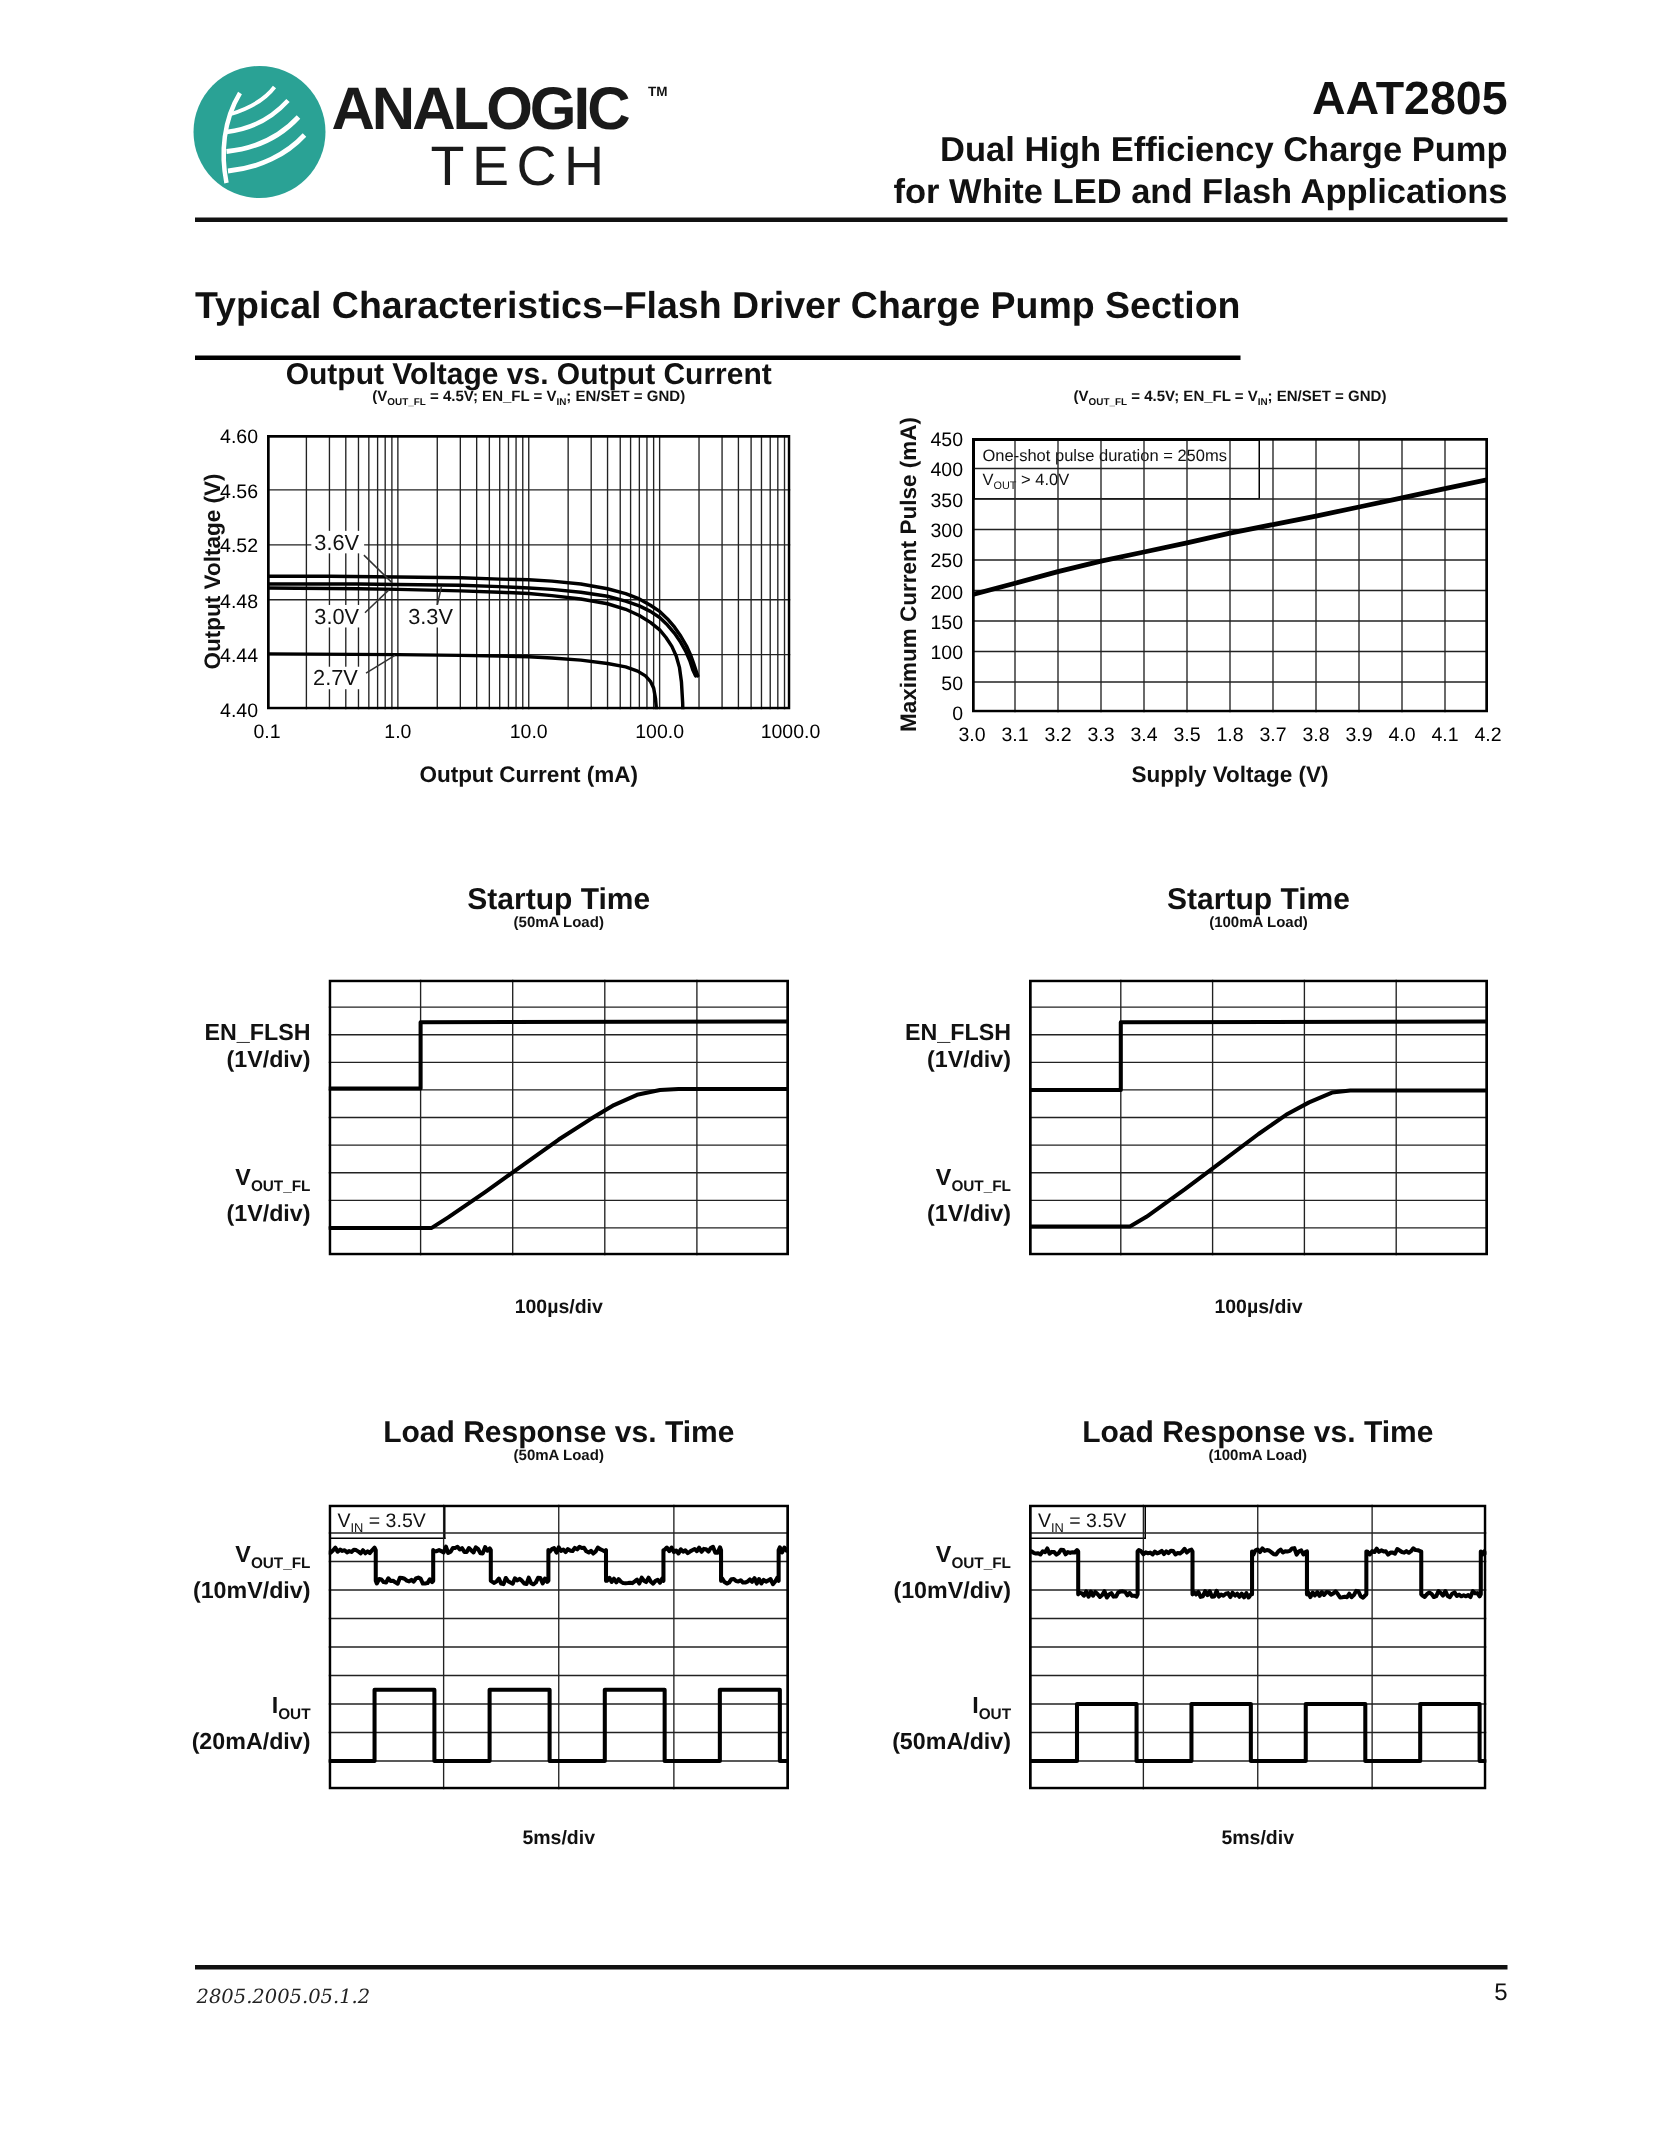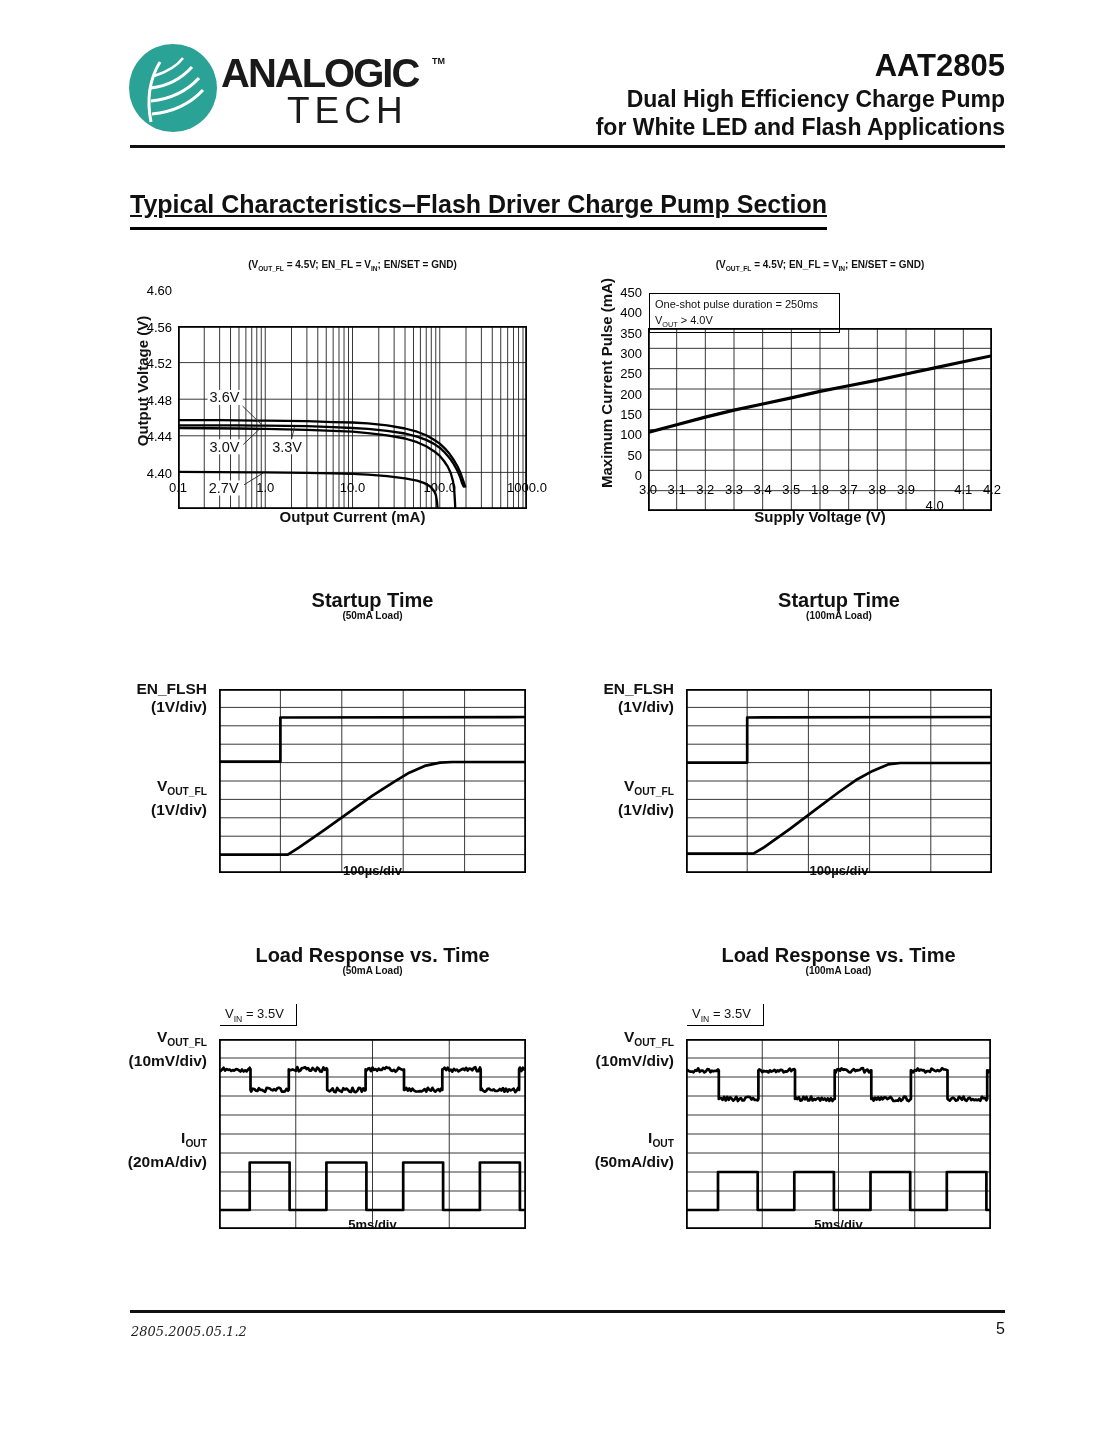--- a/index.html
+++ b/index.html
@@ -16,7 +16,7 @@
   #hd-sub1{left:505px;top:86px;width:500px;text-align:right;font-size:23px;font-weight:700;}
   #hd-sub2{left:505px;top:114px;width:500px;text-align:right;font-size:23px;font-weight:700;}
   #head-rule{left:130px;top:145px;width:875px;height:3px;background:#111;}
-  #section-title{left:130px;top:190px;font-size:25px;font-weight:700;border-bottom:3px solid #000;padding-bottom:8px;white-space:nowrap;text-decoration:underline;}
+  #section-title{left:130px;top:190px;font-size:25px;font-weight:700;border-bottom:3px solid #000;padding-bottom:18px;white-space:nowrap;}
   
   .ct{text-align:center;font-weight:700;font-size:20px;white-space:nowrap;}
   .cs{text-align:center;font-weight:700;font-size:10px;white-space:nowrap;}

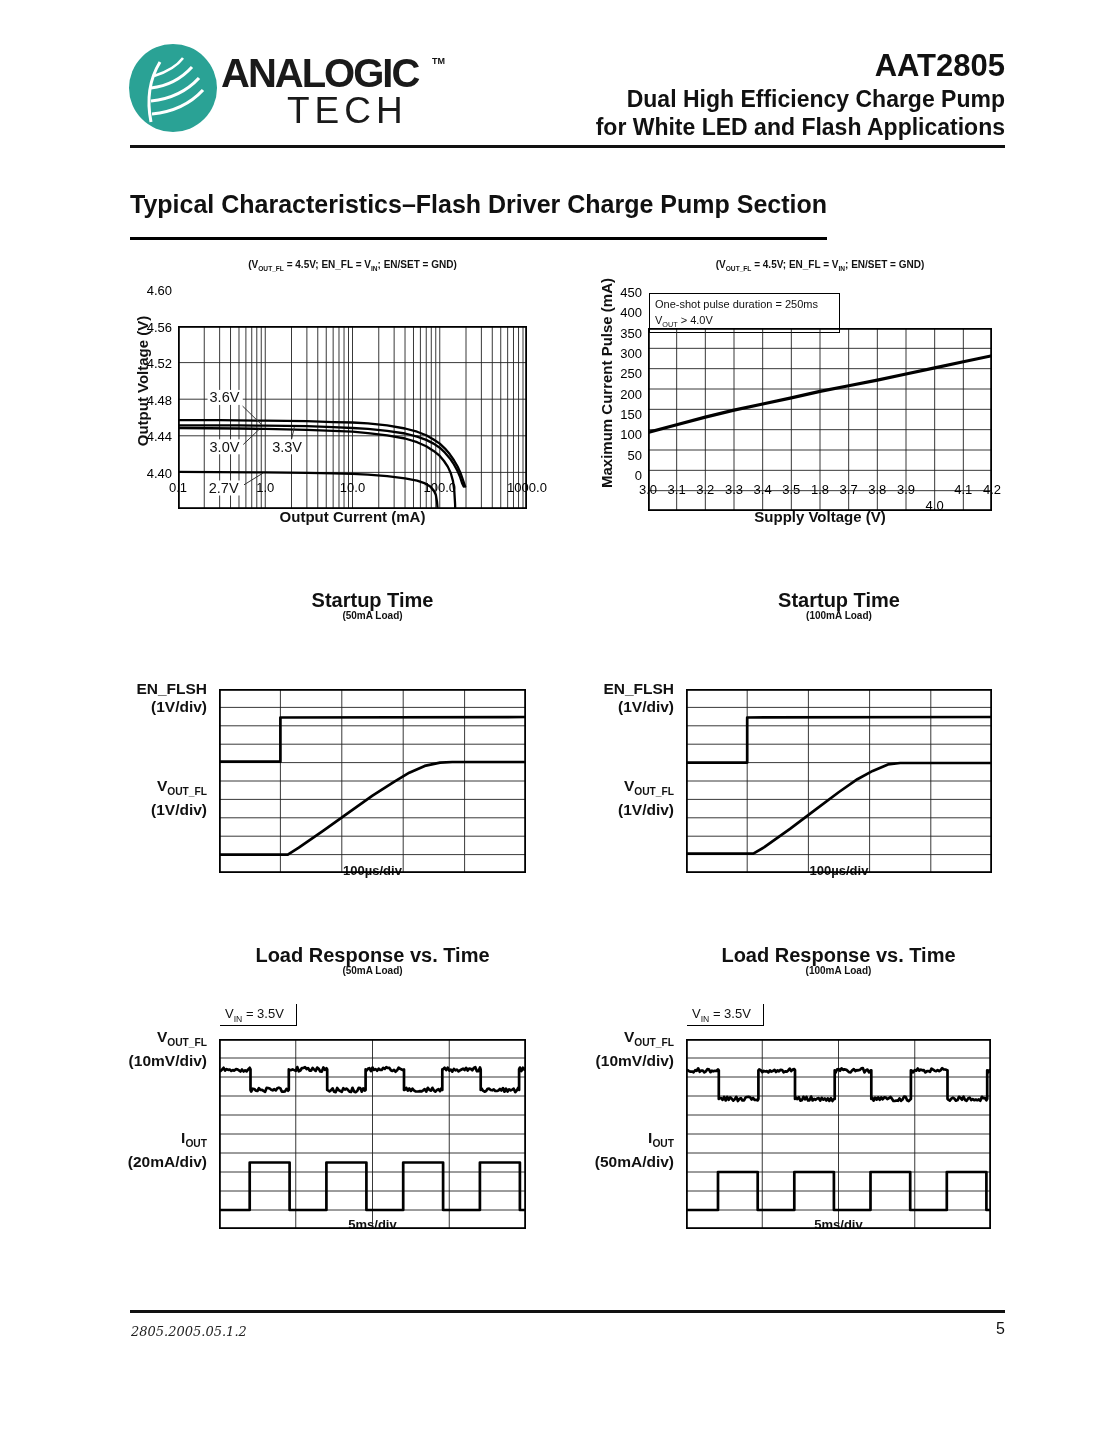--- a/index.html
+++ b/index.html
@@ -89,6 +89,7 @@
 
   <div id="section-title" class="abs">Typical Characteristics–Flash Driver Charge Pump Section</div>
 
+  <div id="t0" class="abs ct">Output Voltage vs. Output Current</div>
   <div id="s0" class="abs cs"><span>(V</span><sub>OUT_FL</sub><span> = 4.5V; EN_FL = V</span><sub>IN</sub><span>; EN/SET = GND)</span></div>
   <div id="s1" class="abs cs"><span>(V</span><sub>OUT_FL</sub><span> = 4.5V; EN_FL = V</span><sub>IN</sub><span>; EN/SET = GND)</span></div>
   <div id="t2" class="abs ct">Startup Time</div>

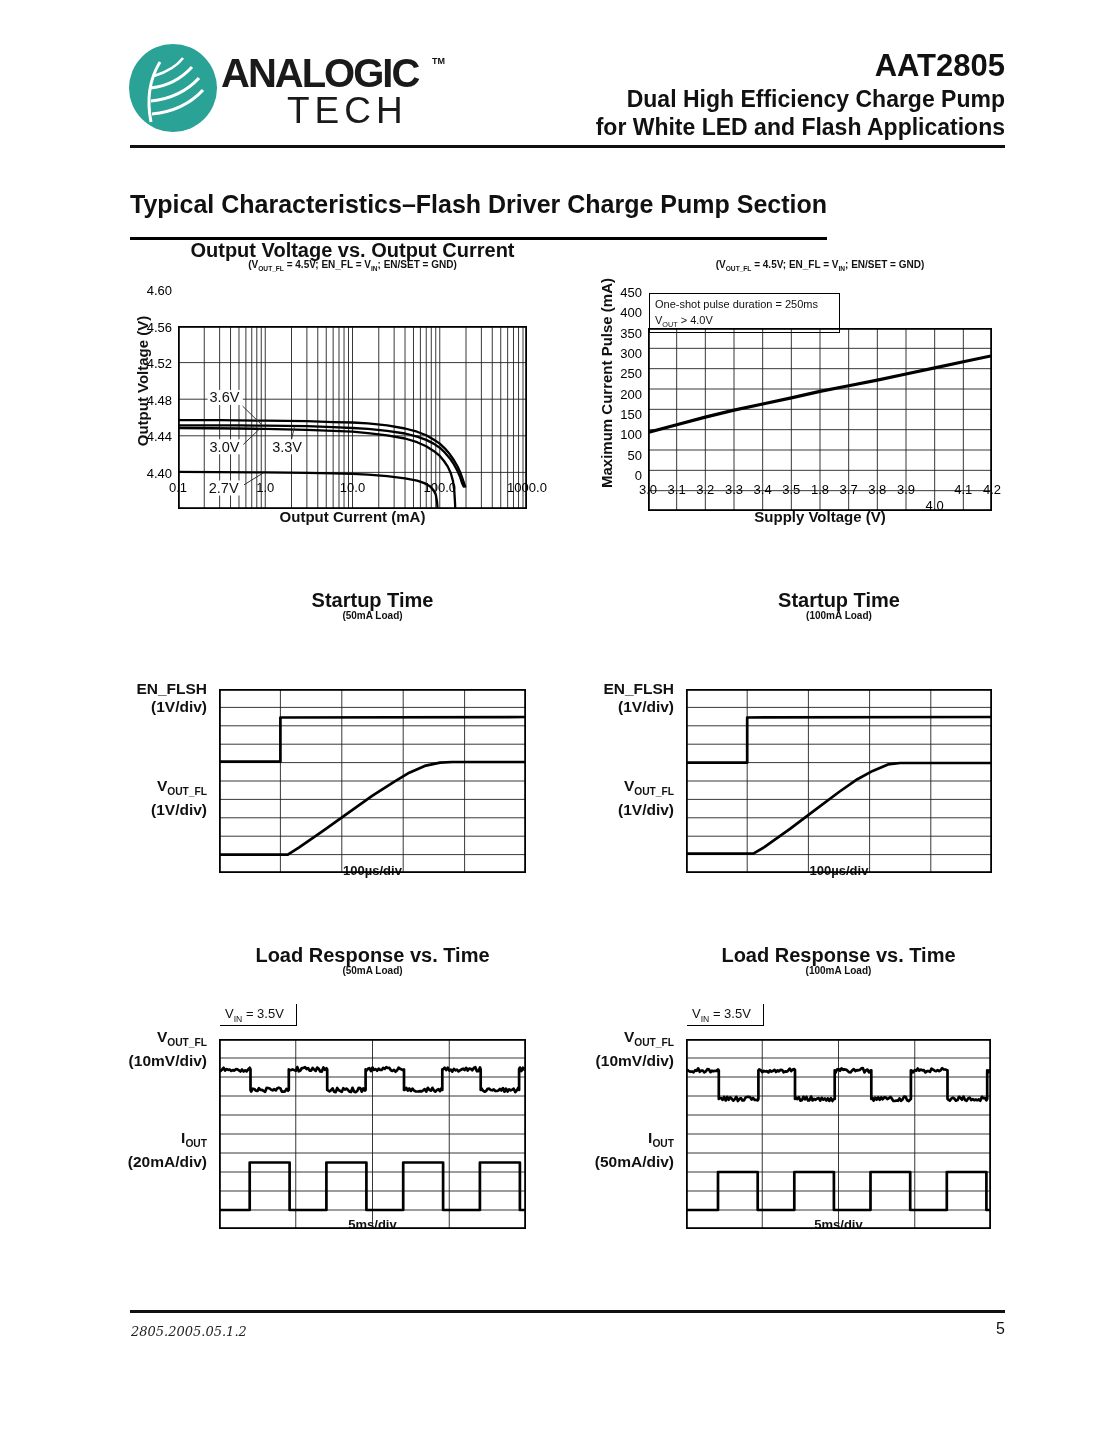--- a/index.html
+++ b/index.html
@@ -49,7 +49,7 @@
         background:#fff;font-size:13px;padding:2px 0 0 5px;}
   #ann4{left:220px;top:1004px;} #ann5{left:687px;top:1004px;}
   
-  .plot{position:absolute;margin-top:36px;}
+  .plot{position:absolute;}
   .tick{position:absolute;font-size:13px;color:#000000;white-space:nowrap;}
   .xtick{text-align:center;width:60px;margin-left:-30px;}
   .ytick{text-align:right;width:44px;}

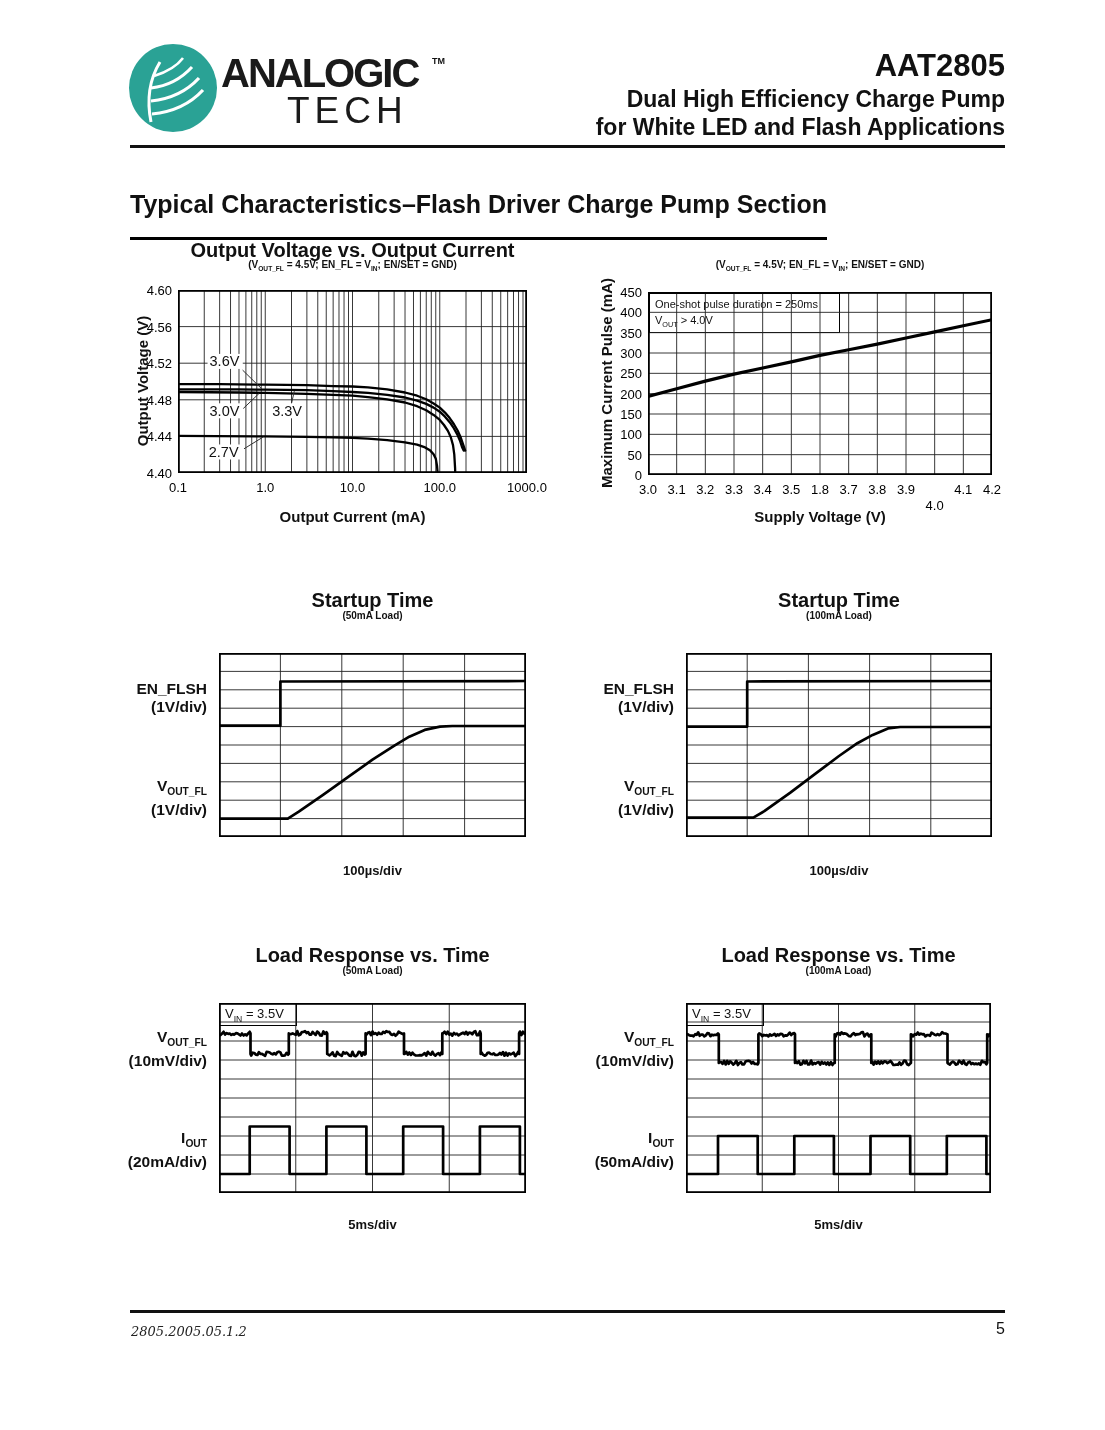--- a/index.html
+++ b/index.html
@@ -334,7 +334,7 @@
     <div class="tick xtick" style="left: 848.667px; top: 482px;">3.7</div>
     <div class="tick xtick" style="left: 877.333px; top: 482px;">3.8</div>
     <div class="tick xtick" style="left: 906px; top: 482px;">3.9</div>
-    <div class="tick xtick" style="left: 934.667px; top: 482px; margin-top: 16px;">4.0</div>
+    <div class="tick xtick" style="left: 934.667px; top: 482px;">4.0</div>
     <div class="tick xtick" style="left: 963.333px; top: 482px;">4.1</div>
     <div class="tick xtick" style="left: 992px; top: 482px;">4.2</div>
     <div class="tick ytick" style="left: 598px; top: 285px;">450</div>

